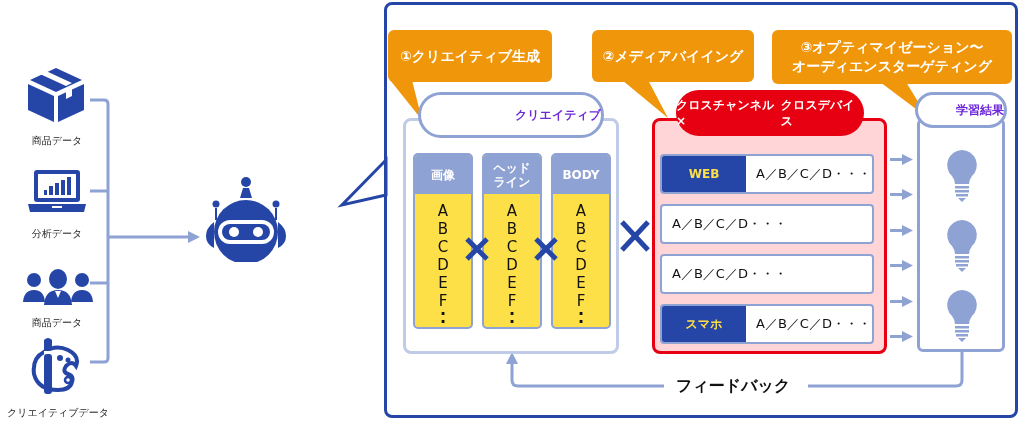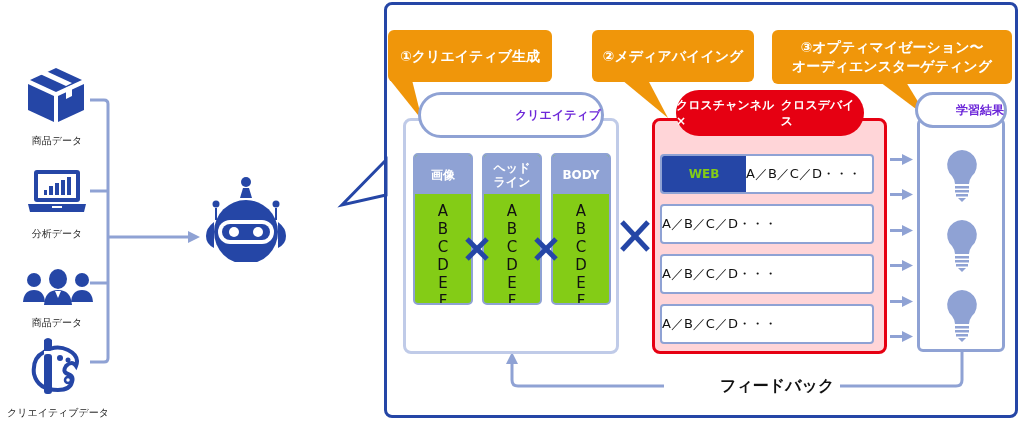--- a/index.html
+++ b/index.html
@@ -10,7 +10,7 @@
   .callout { position:absolute; background:#f0960a; color:#fff; font-weight:bold; font-size:14px; border-radius:6px; box-sizing:border-box; display:flex; flex-direction:column; align-items:center; justify-content:center; line-height:19px; }
   .pill { position:absolute; background:#fff; border:3px solid #8fa2d4; border-radius:24px; box-sizing:border-box; display:flex; align-items:center; justify-content:flex-end; font-weight:bold; font-size:12px; color:#6d28d9; }
   .panel { position:absolute; border:3px solid #c0cbe8; border-radius:8px; box-sizing:border-box; background:#fff; }
-  .col { position:absolute; width:60px; height:152px; border:2px solid #8fa2d4; border-radius:5px; box-sizing:border-box; background:#84cc16; overflow:hidden; }
+  .col { position:absolute; width:60px; height:176px; border:2px solid #8fa2d4; border-radius:5px; box-sizing:border-box; background:#fde047; overflow:hidden; }
   .col-head { height:39px; background:#8fa2d4; color:#fff; font-weight:bold; font-size:12px; display:flex; align-items:center; justify-content:center; text-align:center; line-height:14px; }
   .col-body { display:flex; flex-direction:column; align-items:center; padding-top:8px; font-family:"DejaVu Sans",sans-serif; font-size:15px; line-height:18px; color:#111; }
   .dots { font-size:16px; line-height:8px; font-weight:bold; }

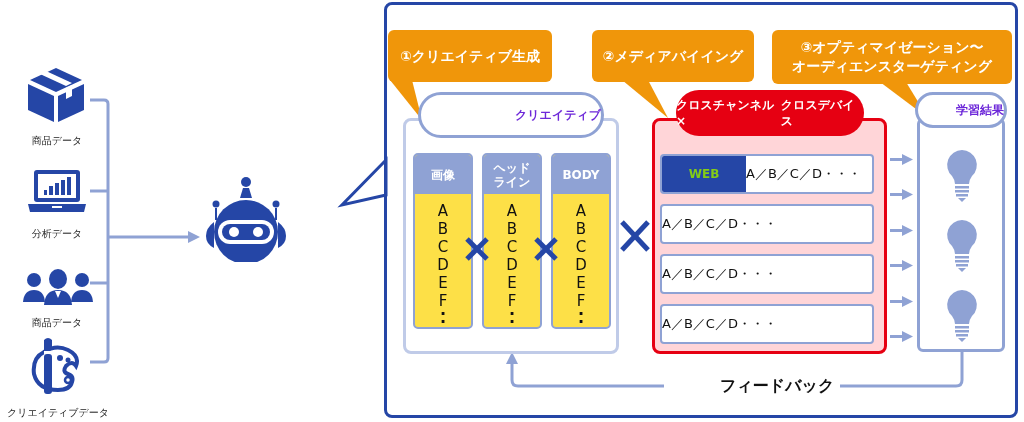--- a/index.html
+++ b/index.html
@@ -17,7 +17,7 @@
   .red-panel { position:absolute; left:652px; top:118px; width:235px; height:236px; background:#ffd5d8; border:3px solid #e60012; border-radius:8px; box-sizing:border-box; }
   .red-pill { position:absolute; left:676px; top:90px; width:188px; height:46px; background:#e60012; color:#fff; border-radius:23px; font-weight:bold; font-size:12px; display:flex; flex-direction:row; align-items:center; justify-content:center; line-height:16px; }
   .ch-row { position:absolute; left:660px; width:214px; height:40px; border:2px solid #8fa2d4; border-radius:4px; box-sizing:border-box; background:#fff; display:flex; overflow:hidden; }
-  .ch-name { width:84px; background:#2546a6; color:#84cc16; font-weight:bold; font-size:12px; display:flex; align-items:center; justify-content:center; }
+  .ch-name { width:84px; background:#2546a6; color:#fde047; font-weight:bold; font-size:12px; display:flex; align-items:center; justify-content:center; }
   .ch-val { flex:1; display:flex; align-items:center; font-size:13px; color:#111; }
   .results { position:absolute; left:917px; top:118px; width:88px; height:234px; border:3px solid #8fa2d4; border-radius:6px; box-sizing:border-box; background:#fff; }
   .feedback-label { position:absolute; left:670px; top:376px; font-weight:bold; font-size:16px; color:#111; background:#fff; padding:0 6px;margin-left:44px; }

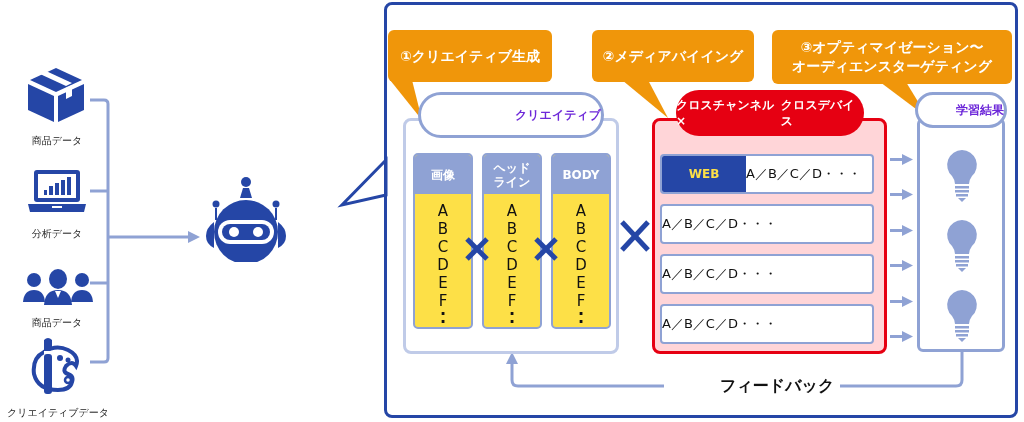--- a/index.html
+++ b/index.html
@@ -18,7 +18,7 @@
   .red-pill { position:absolute; left:676px; top:90px; width:188px; height:46px; background:#e60012; color:#fff; border-radius:23px; font-weight:bold; font-size:12px; display:flex; flex-direction:row; align-items:center; justify-content:center; line-height:16px; }
   .ch-row { position:absolute; left:660px; width:214px; height:40px; border:2px solid #8fa2d4; border-radius:4px; box-sizing:border-box; background:#fff; display:flex; overflow:hidden; }
   .ch-name { width:84px; background:#2546a6; color:#fde047; font-weight:bold; font-size:12px; display:flex; align-items:center; justify-content:center; }
-  .ch-val { flex:1; display:flex; align-items:center; font-size:13px; color:#111; }
+  .ch-val { flex:1; display:flex; align-items:center; padding-left:10px; font-size:13px; color:#111; }
   .results { position:absolute; left:917px; top:118px; width:88px; height:234px; border:3px solid #8fa2d4; border-radius:6px; box-sizing:border-box; background:#fff; }
   .feedback-label { position:absolute; left:670px; top:376px; font-weight:bold; font-size:16px; color:#111; background:#fff; padding:0 6px;margin-left:44px; }
 </style>

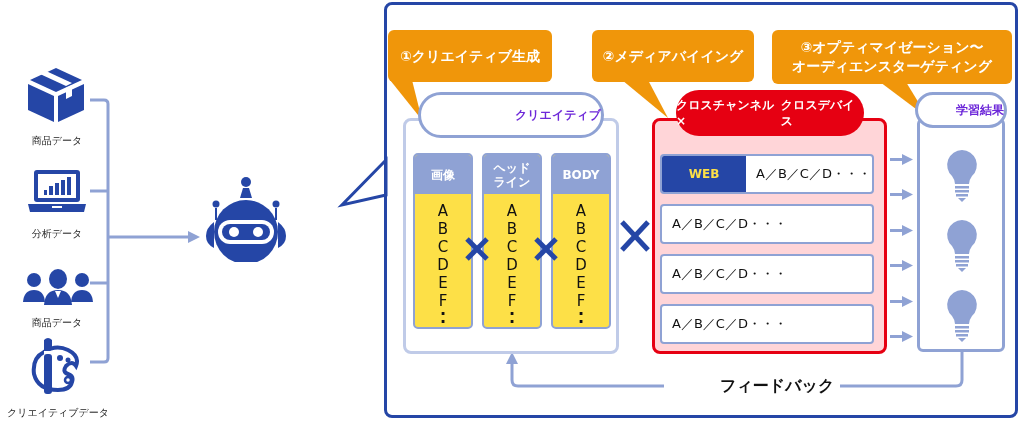--- a/index.html
+++ b/index.html
@@ -215,6 +215,7 @@
   <div class="ch-val">A／B／C／D・・・</div>
 </div>
 <div class="ch-row" style="top:304px">
+  <div class="ch-name">スマホ</div>
   <div class="ch-val">A／B／C／D・・・</div>
 </div>
 

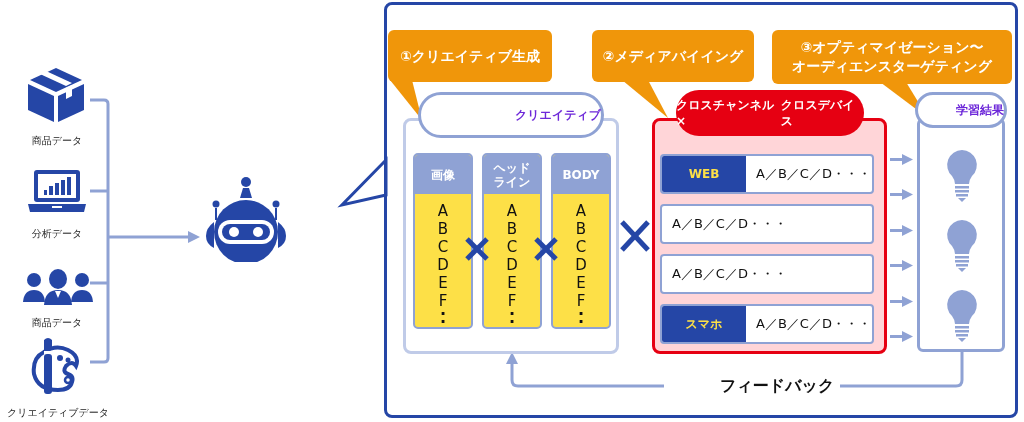--- a/index.html
+++ b/index.html
@@ -20,7 +20,7 @@
   .ch-name { width:84px; background:#2546a6; color:#fde047; font-weight:bold; font-size:12px; display:flex; align-items:center; justify-content:center; }
   .ch-val { flex:1; display:flex; align-items:center; padding-left:10px; font-size:13px; color:#111; }
   .results { position:absolute; left:917px; top:118px; width:88px; height:234px; border:3px solid #8fa2d4; border-radius:6px; box-sizing:border-box; background:#fff; }
-  .feedback-label { position:absolute; left:670px; top:376px; font-weight:bold; font-size:16px; color:#111; background:#fff; padding:0 6px;margin-left:44px; }
+  .feedback-label { position:absolute; left:670px; top:376px; font-weight:bold; font-size:16px; color:#111; background:#fff; padding:0 6px; }
 </style>
 </head>
 <body>

